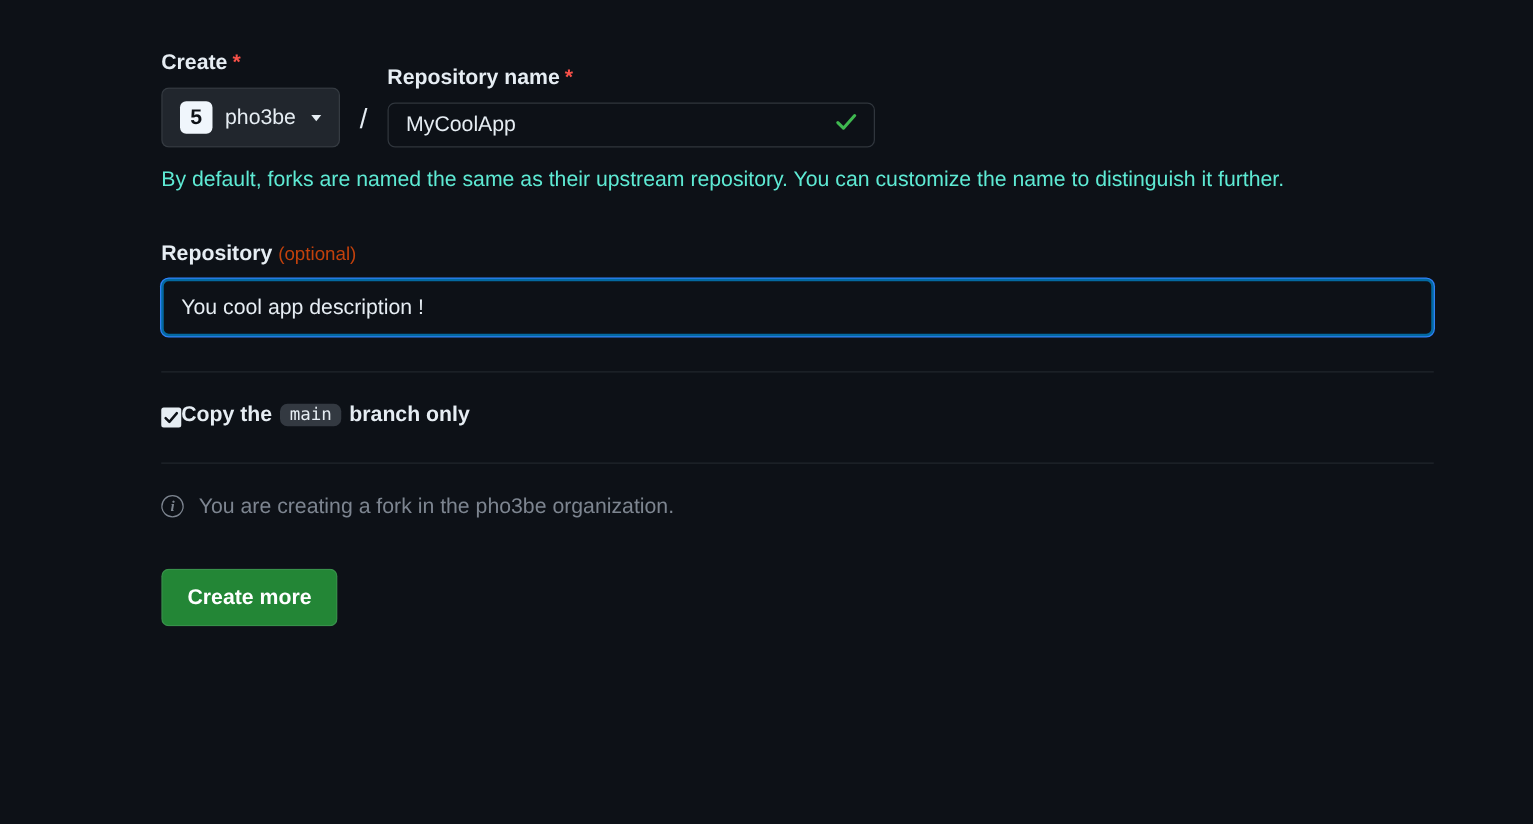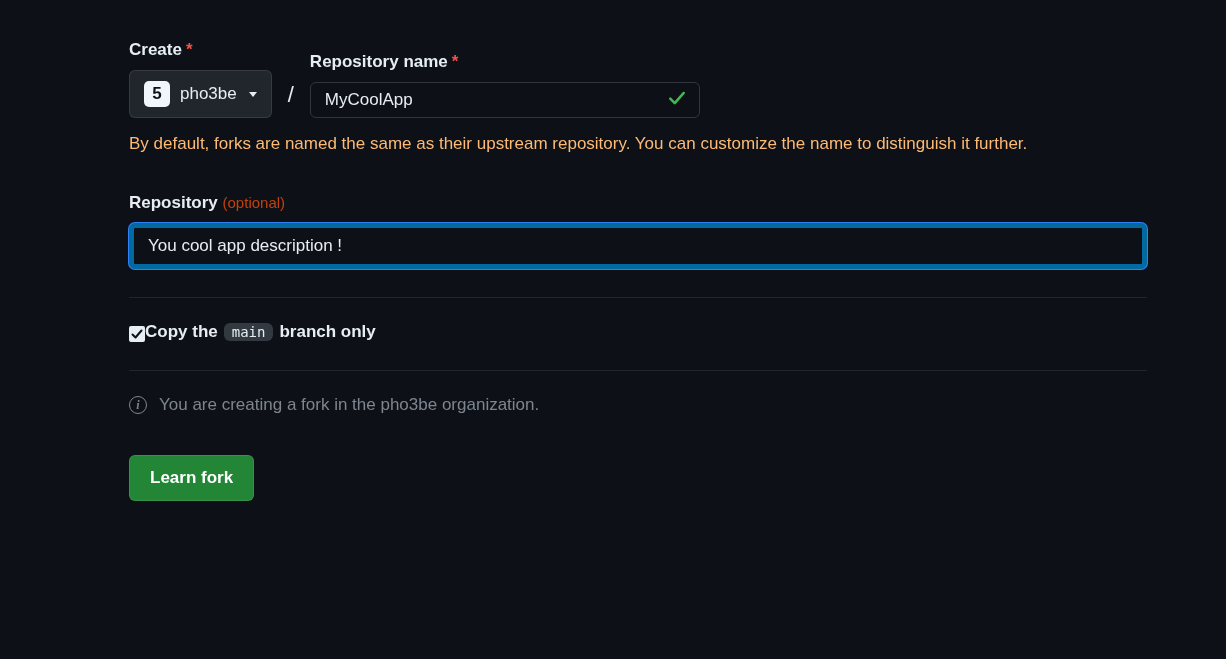--- a/index.html
+++ b/index.html
@@ -91,7 +91,7 @@
       color: #3fb950;
     }
     .help-text {
-      color: #fdba74;
+      color: #5eead4;
       font-size: 17px;
       line-height: 1.6;
       margin-bottom: 36px;

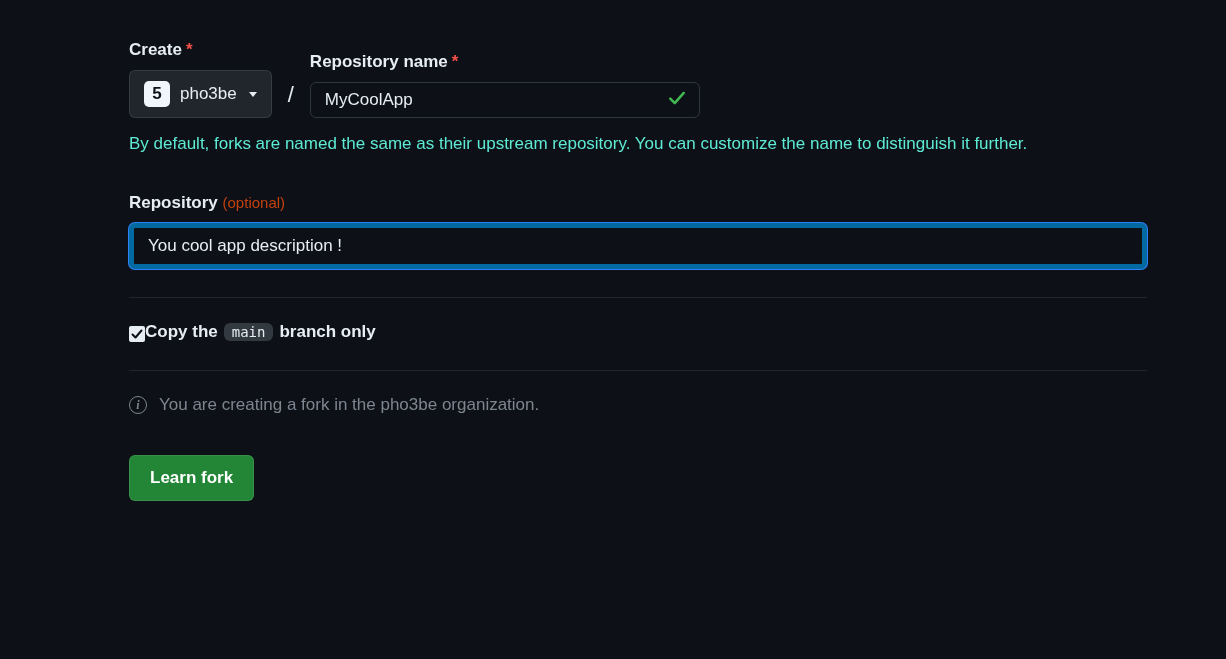--- a/index.html
+++ b/index.html
@@ -105,7 +105,7 @@
     .desc-input {
       width: 100%;
       background: #0d1117;
-      border: 5px solid #0369a1;
+      border: 2px solid #0369a1;
       border-radius: 6px;
       color: #e6edf3;
       font-size: 17px;

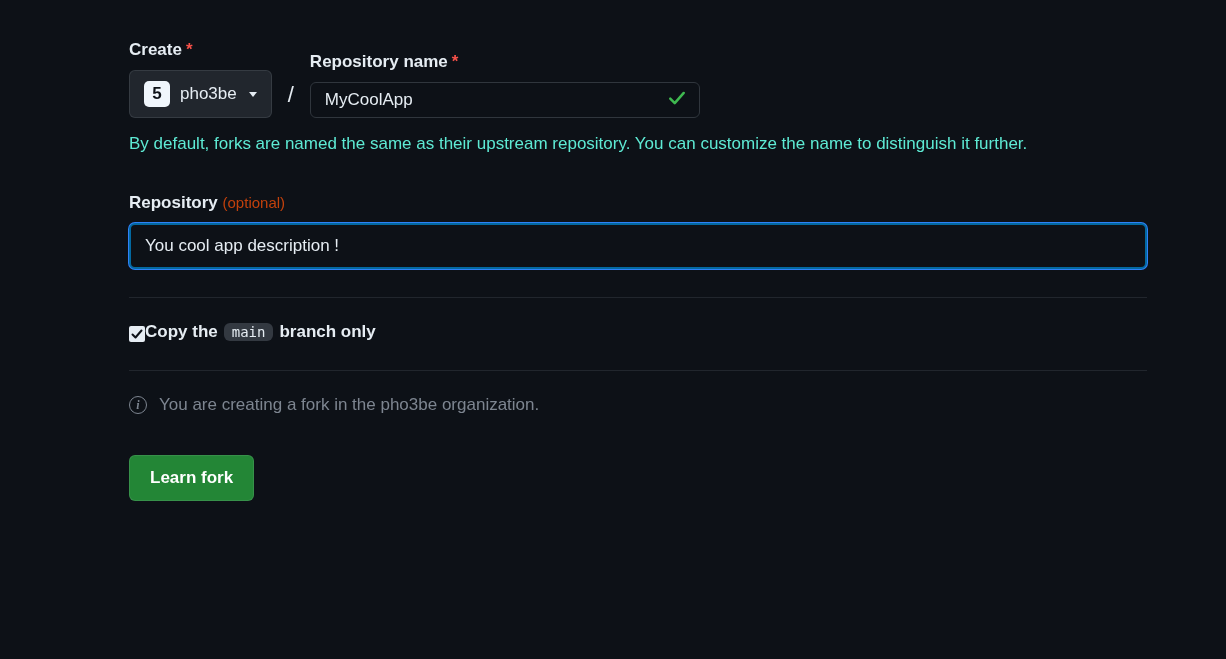--- a/index.html
+++ b/index.html
@@ -261,7 +261,7 @@
     <span>You are creating a fork in the pho3be organization.</span>
   </div>
 
-  <button class="create-btn">Learn fork</button>
+  <button class="create-btn">Create more</button>
 
 </div>
 

